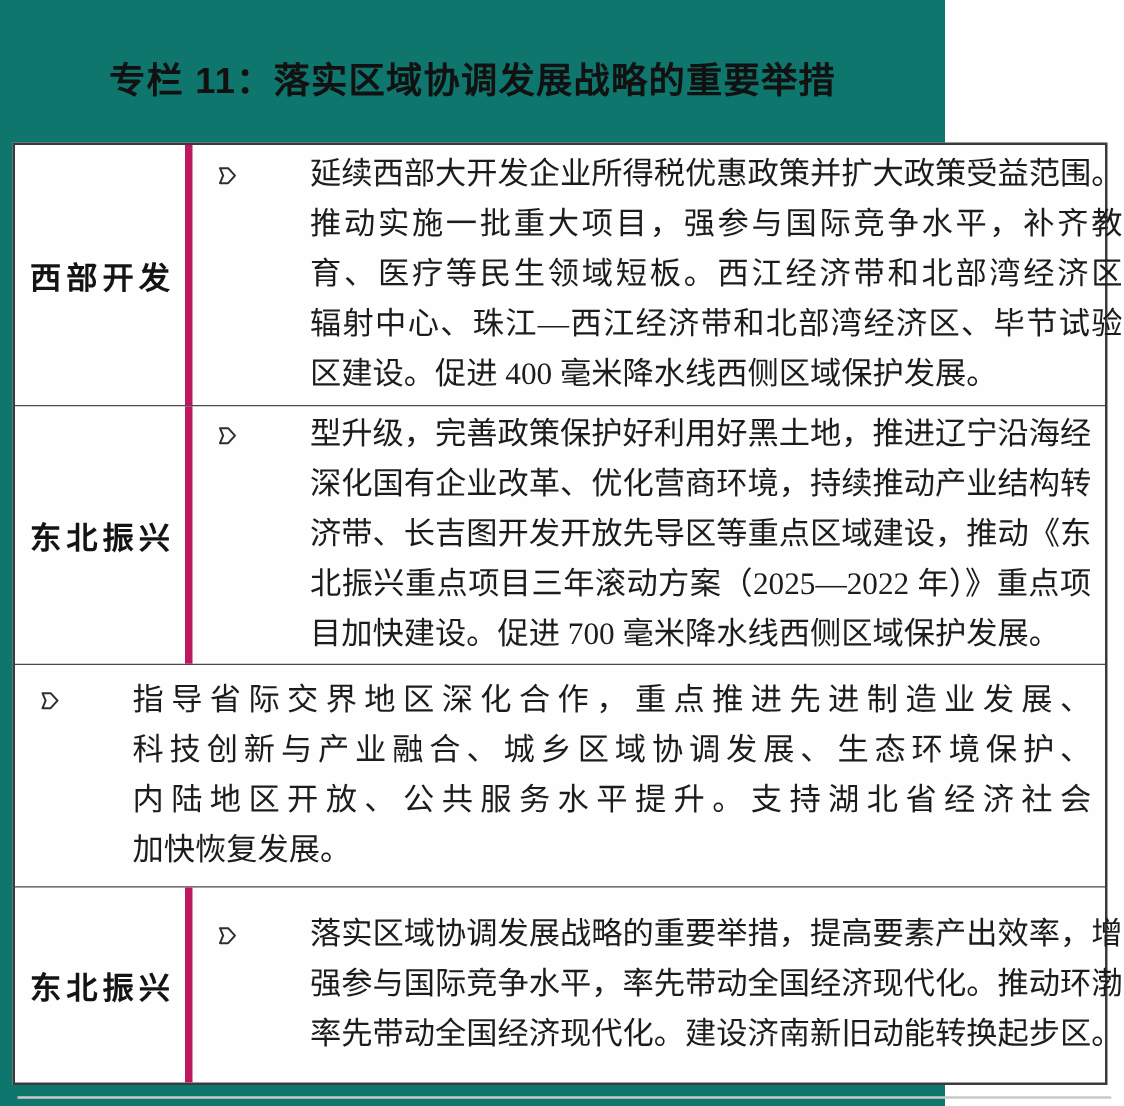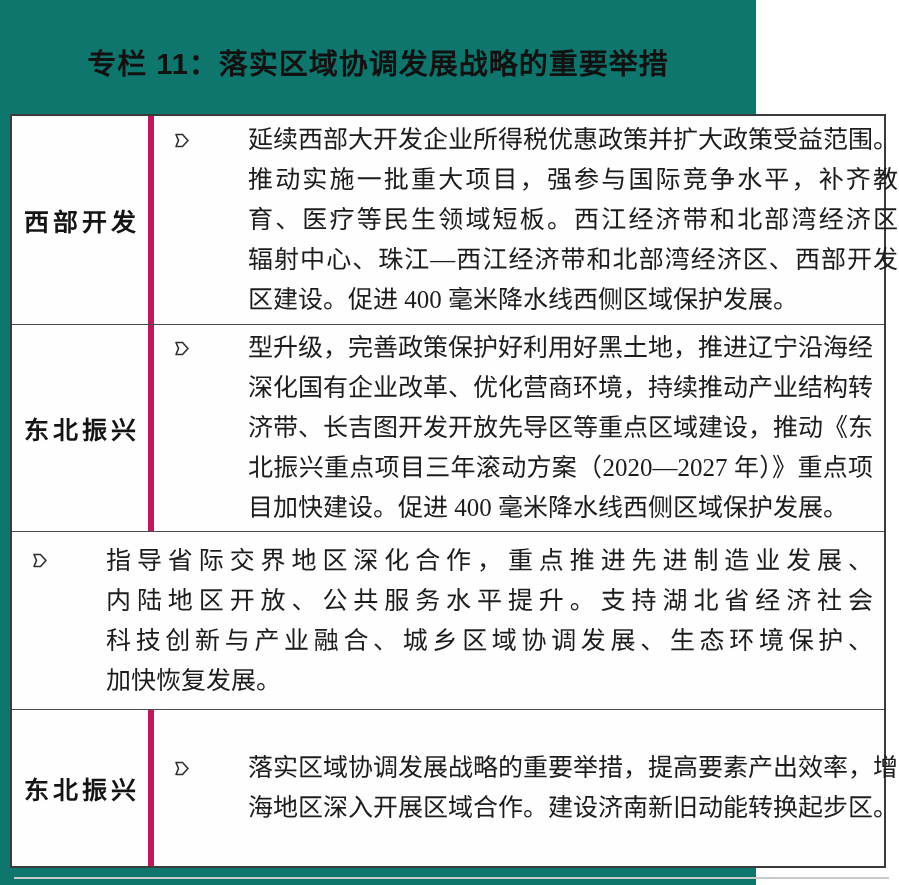--- a/index.html
+++ b/index.html
@@ -132,7 +132,7 @@
               <div class="line">延续西部大开发企业所得税优惠政策并扩大政策受益范围。</div>
               <div class="line">推动实施一批重大项目，强参与国际竞争水平，补齐教</div>
               <div class="line">育、医疗等民生领域短板。西江经济带和北部湾经济区</div>
-              <div class="line">辐射中心、珠江—西江经济带和北部湾经济区、西部开发</div>
+              <div class="line">辐射中心、珠江—西江经济带和北部湾经济区、毕节试验</div>
               <div class="line last">区建设。促进 400 毫米降水线西侧区域保护发展。</div>
             </div>
         </div>

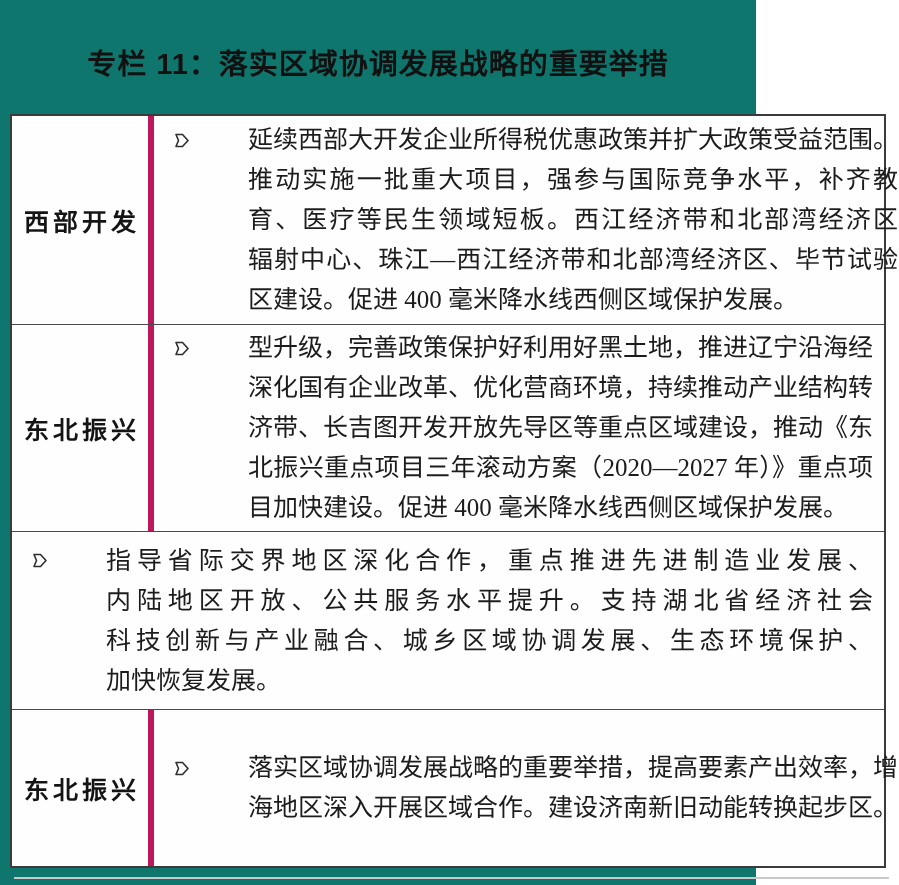--- a/index.html
+++ b/index.html
@@ -152,7 +152,7 @@
               <div class="line">型升级，完善政策保护好利用好黑土地，推进辽宁沿海经</div>
               <div class="line">深化国有企业改革、优化营商环境，持续推动产业结构转</div>
               <div class="line">济带、长吉图开发开放先导区等重点区域建设，推动《东</div>
-              <div class="line">北振兴重点项目三年滚动方案（2020—2027 年）》重点项</div>
+              <div class="line">北振兴重点项目三年滚动方案（2025—2022 年）》重点项</div>
               <div class="line last">目加快建设。促进 400 毫米降水线西侧区域保护发展。</div>
             </div>
         </div>

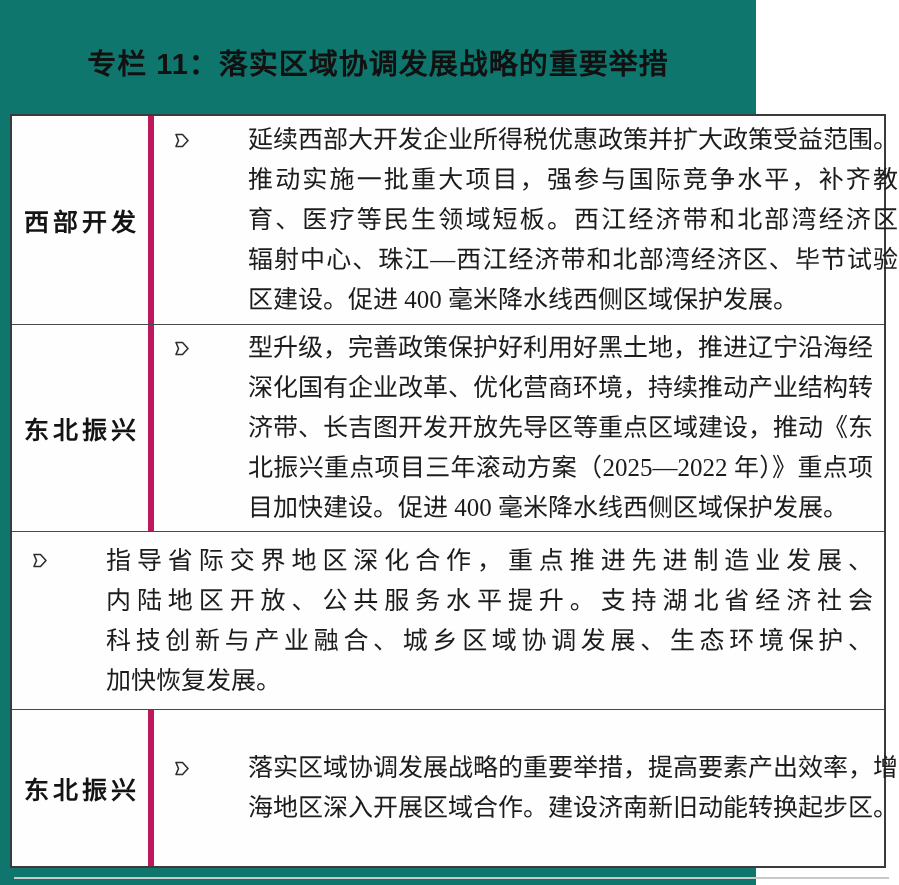--- a/index.html
+++ b/index.html
@@ -153,7 +153,7 @@
               <div class="line">深化国有企业改革、优化营商环境，持续推动产业结构转</div>
               <div class="line">济带、长吉图开发开放先导区等重点区域建设，推动《东</div>
               <div class="line">北振兴重点项目三年滚动方案（2025—2022 年）》重点项</div>
-              <div class="line last">目加快建设。促进 400 毫米降水线西侧区域保护发展。</div>
+              <div class="line last">目加快建设。促进 700 毫米降水线西侧区域保护发展。</div>
             </div>
         </div>
       </div>

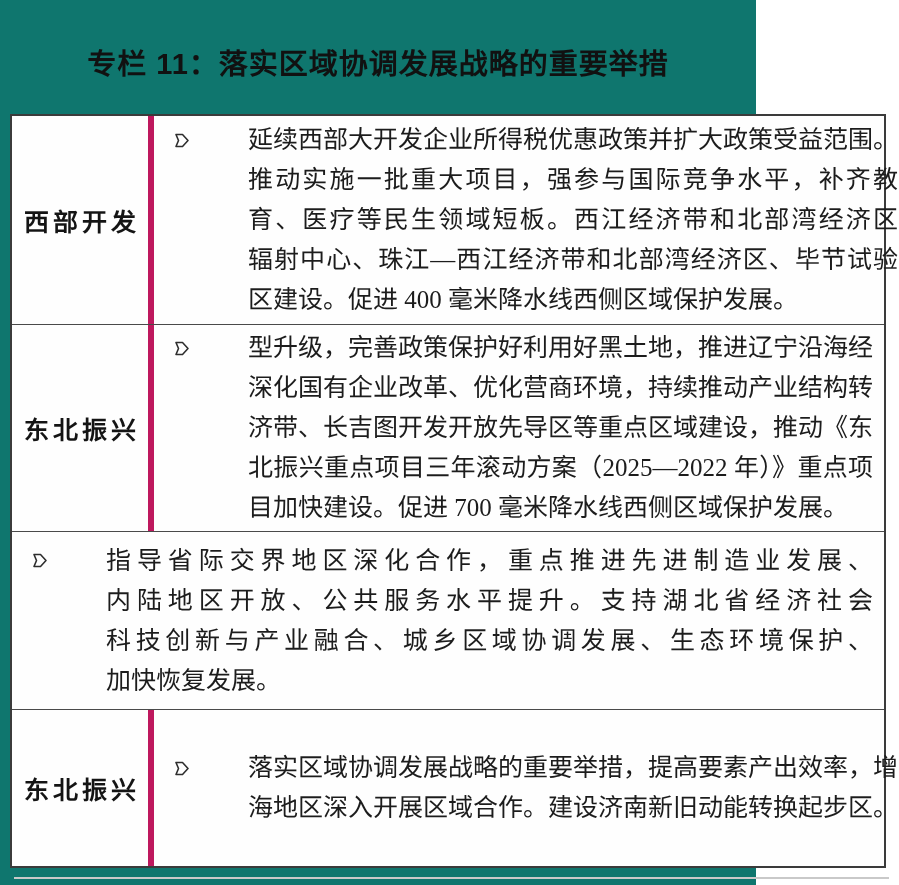--- a/index.html
+++ b/index.html
@@ -169,8 +169,8 @@
           </span>
           <div class="lines">
               <div class="line">指导省际交界地区深化合作，重点推进先进制造业发展、</div>
+              <div class="line">科技创新与产业融合、城乡区域协调发展、生态环境保护、</div>
               <div class="line">内陆地区开放、公共服务水平提升。支持湖北省经济社会</div>
-              <div class="line">科技创新与产业融合、城乡区域协调发展、生态环境保护、</div>
               <div class="line last">加快恢复发展。</div>
             </div>
         </div>

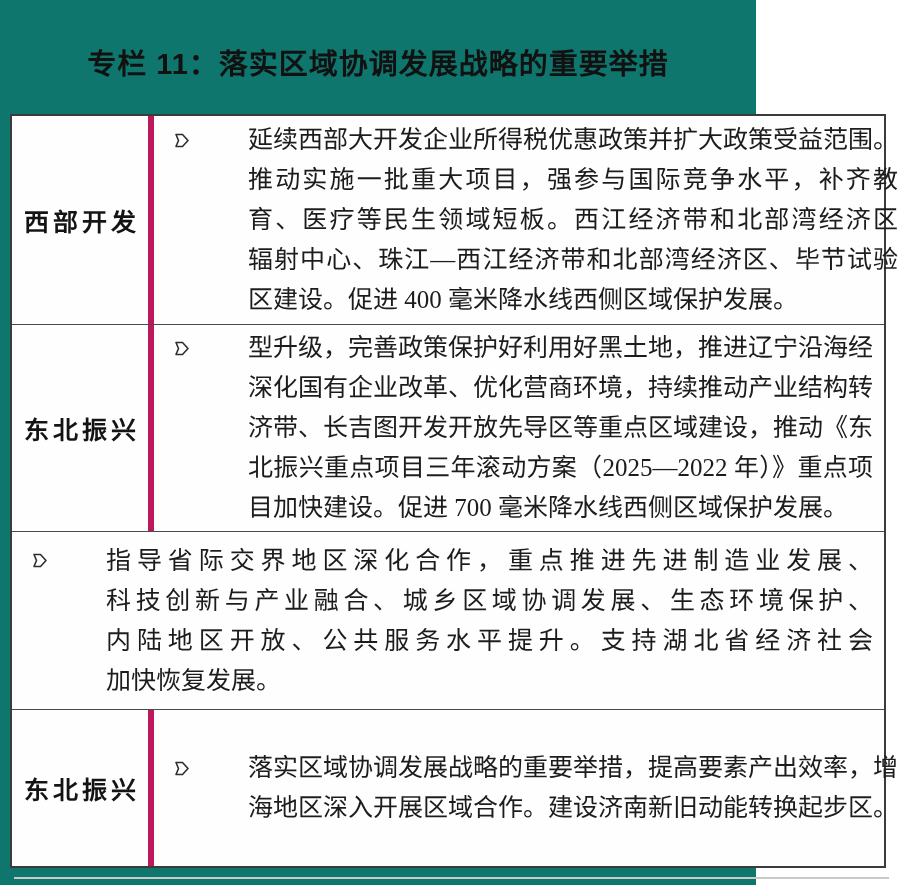--- a/index.html
+++ b/index.html
@@ -188,6 +188,7 @@
           </span>
           <div class="lines">
               <div class="line">落实区域协调发展战略的重要举措，提高要素产出效率，增</div>
+              <div class="line">强参与国际竞争水平，率先带动全国经济现代化。推动环渤</div>
               <div class="line last">海地区深入开展区域合作。建设济南新旧动能转换起步区。</div>
             </div>
         </div>

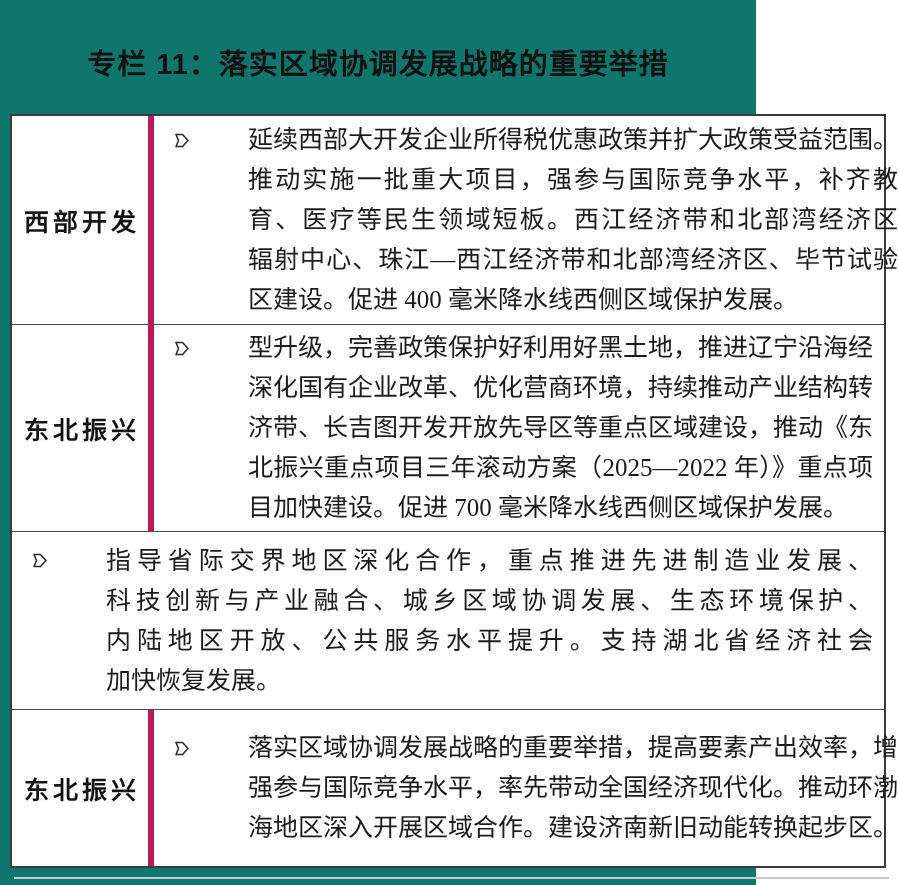--- a/index.html
+++ b/index.html
@@ -189,7 +189,7 @@
           <div class="lines">
               <div class="line">落实区域协调发展战略的重要举措，提高要素产出效率，增</div>
               <div class="line">强参与国际竞争水平，率先带动全国经济现代化。推动环渤</div>
-              <div class="line last">海地区深入开展区域合作。建设济南新旧动能转换起步区。</div>
+              <div class="line last">率先带动全国经济现代化。建设济南新旧动能转换起步区。</div>
             </div>
         </div>
       </div>

